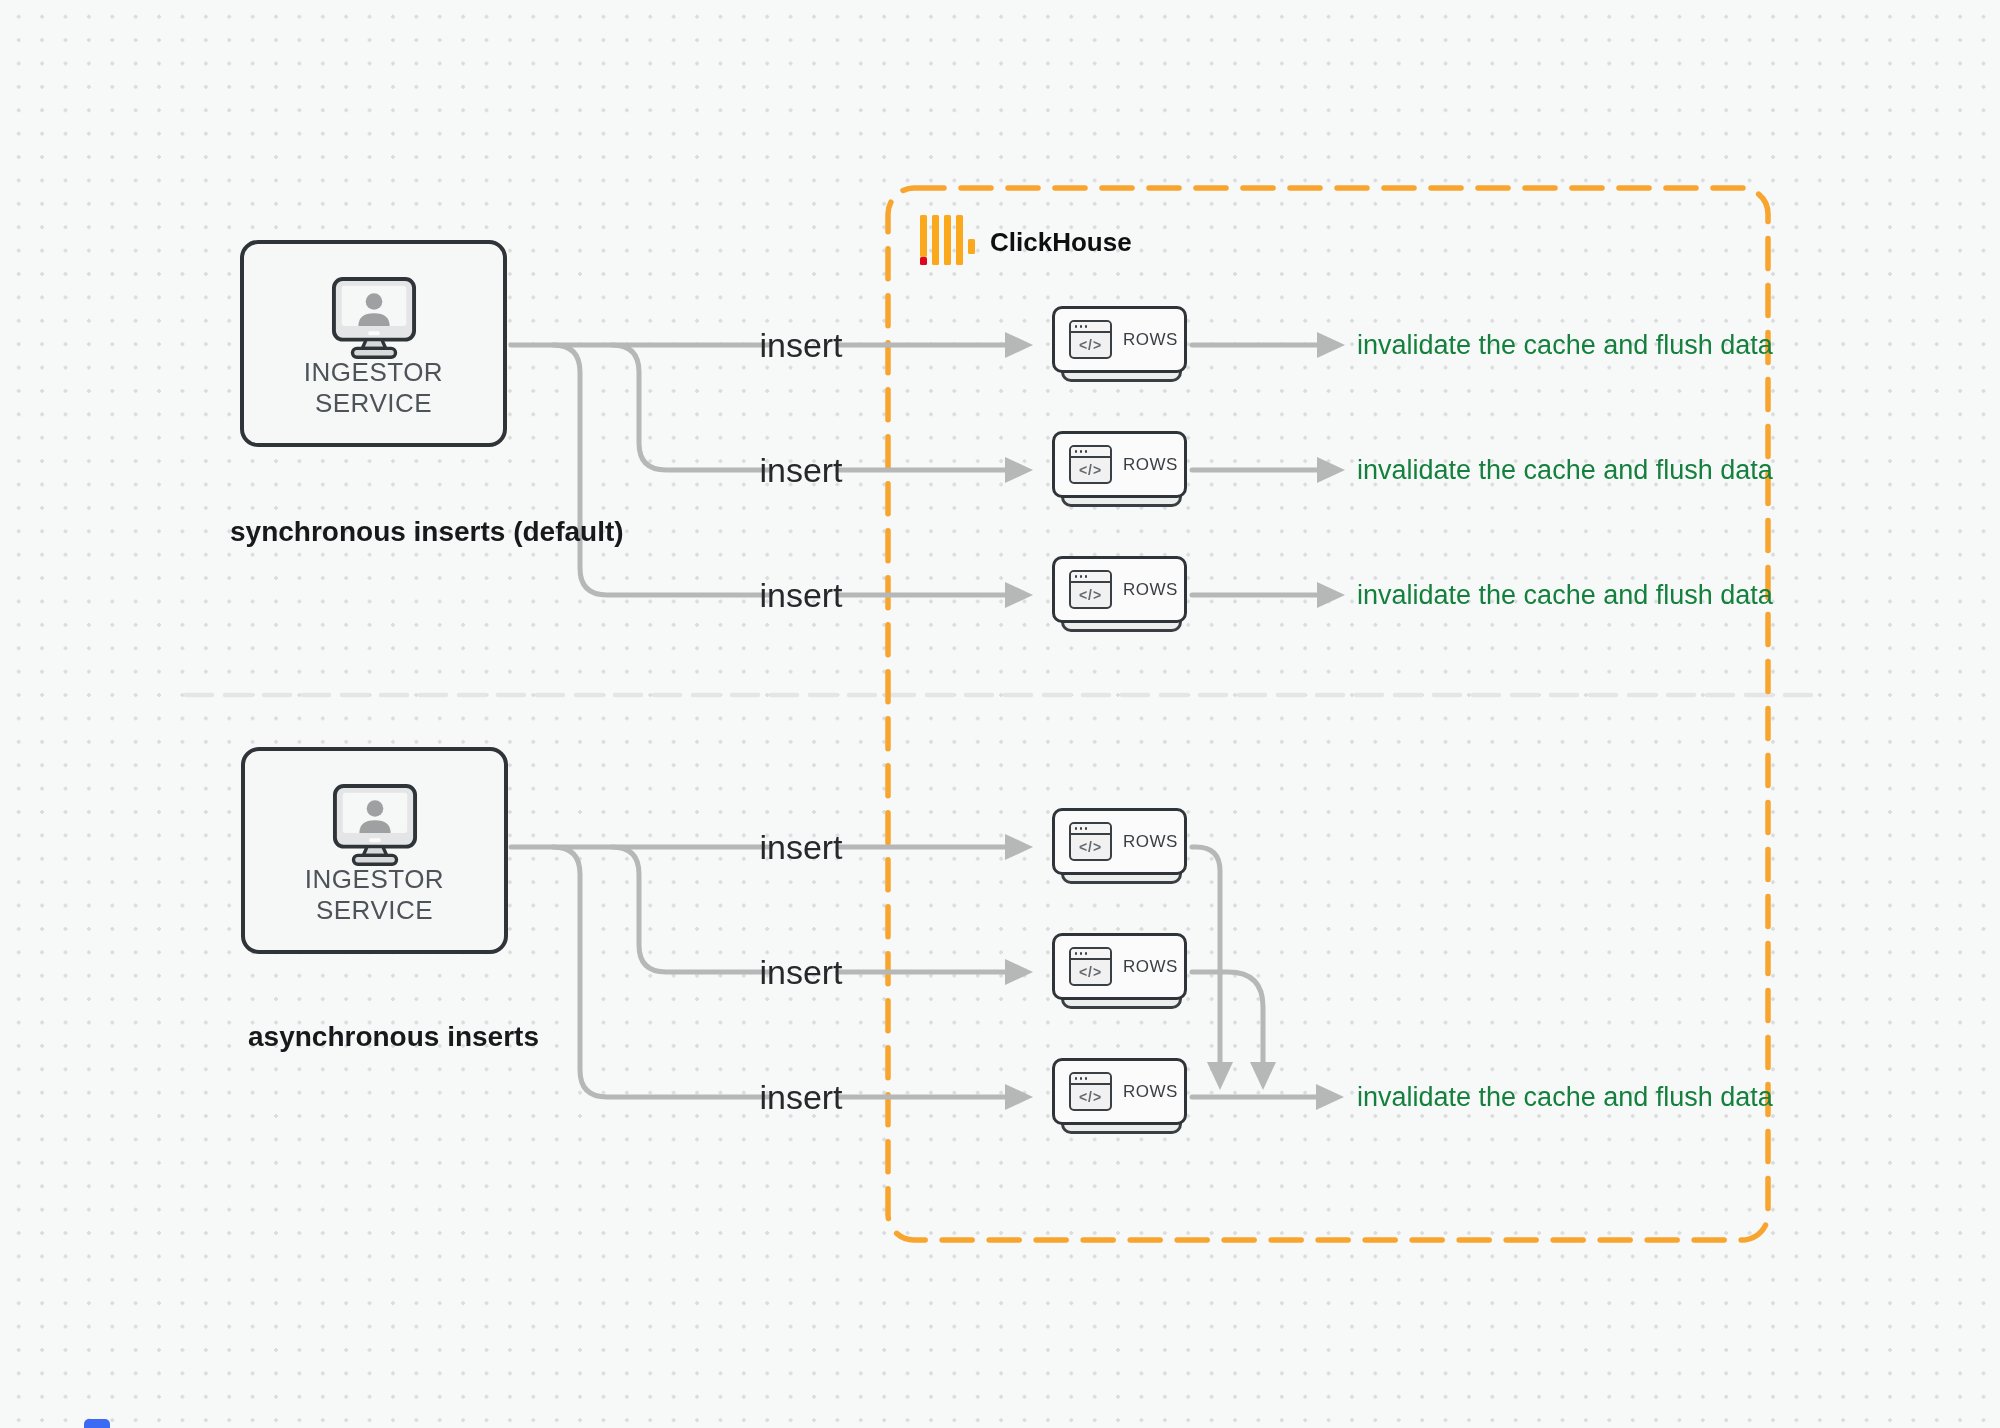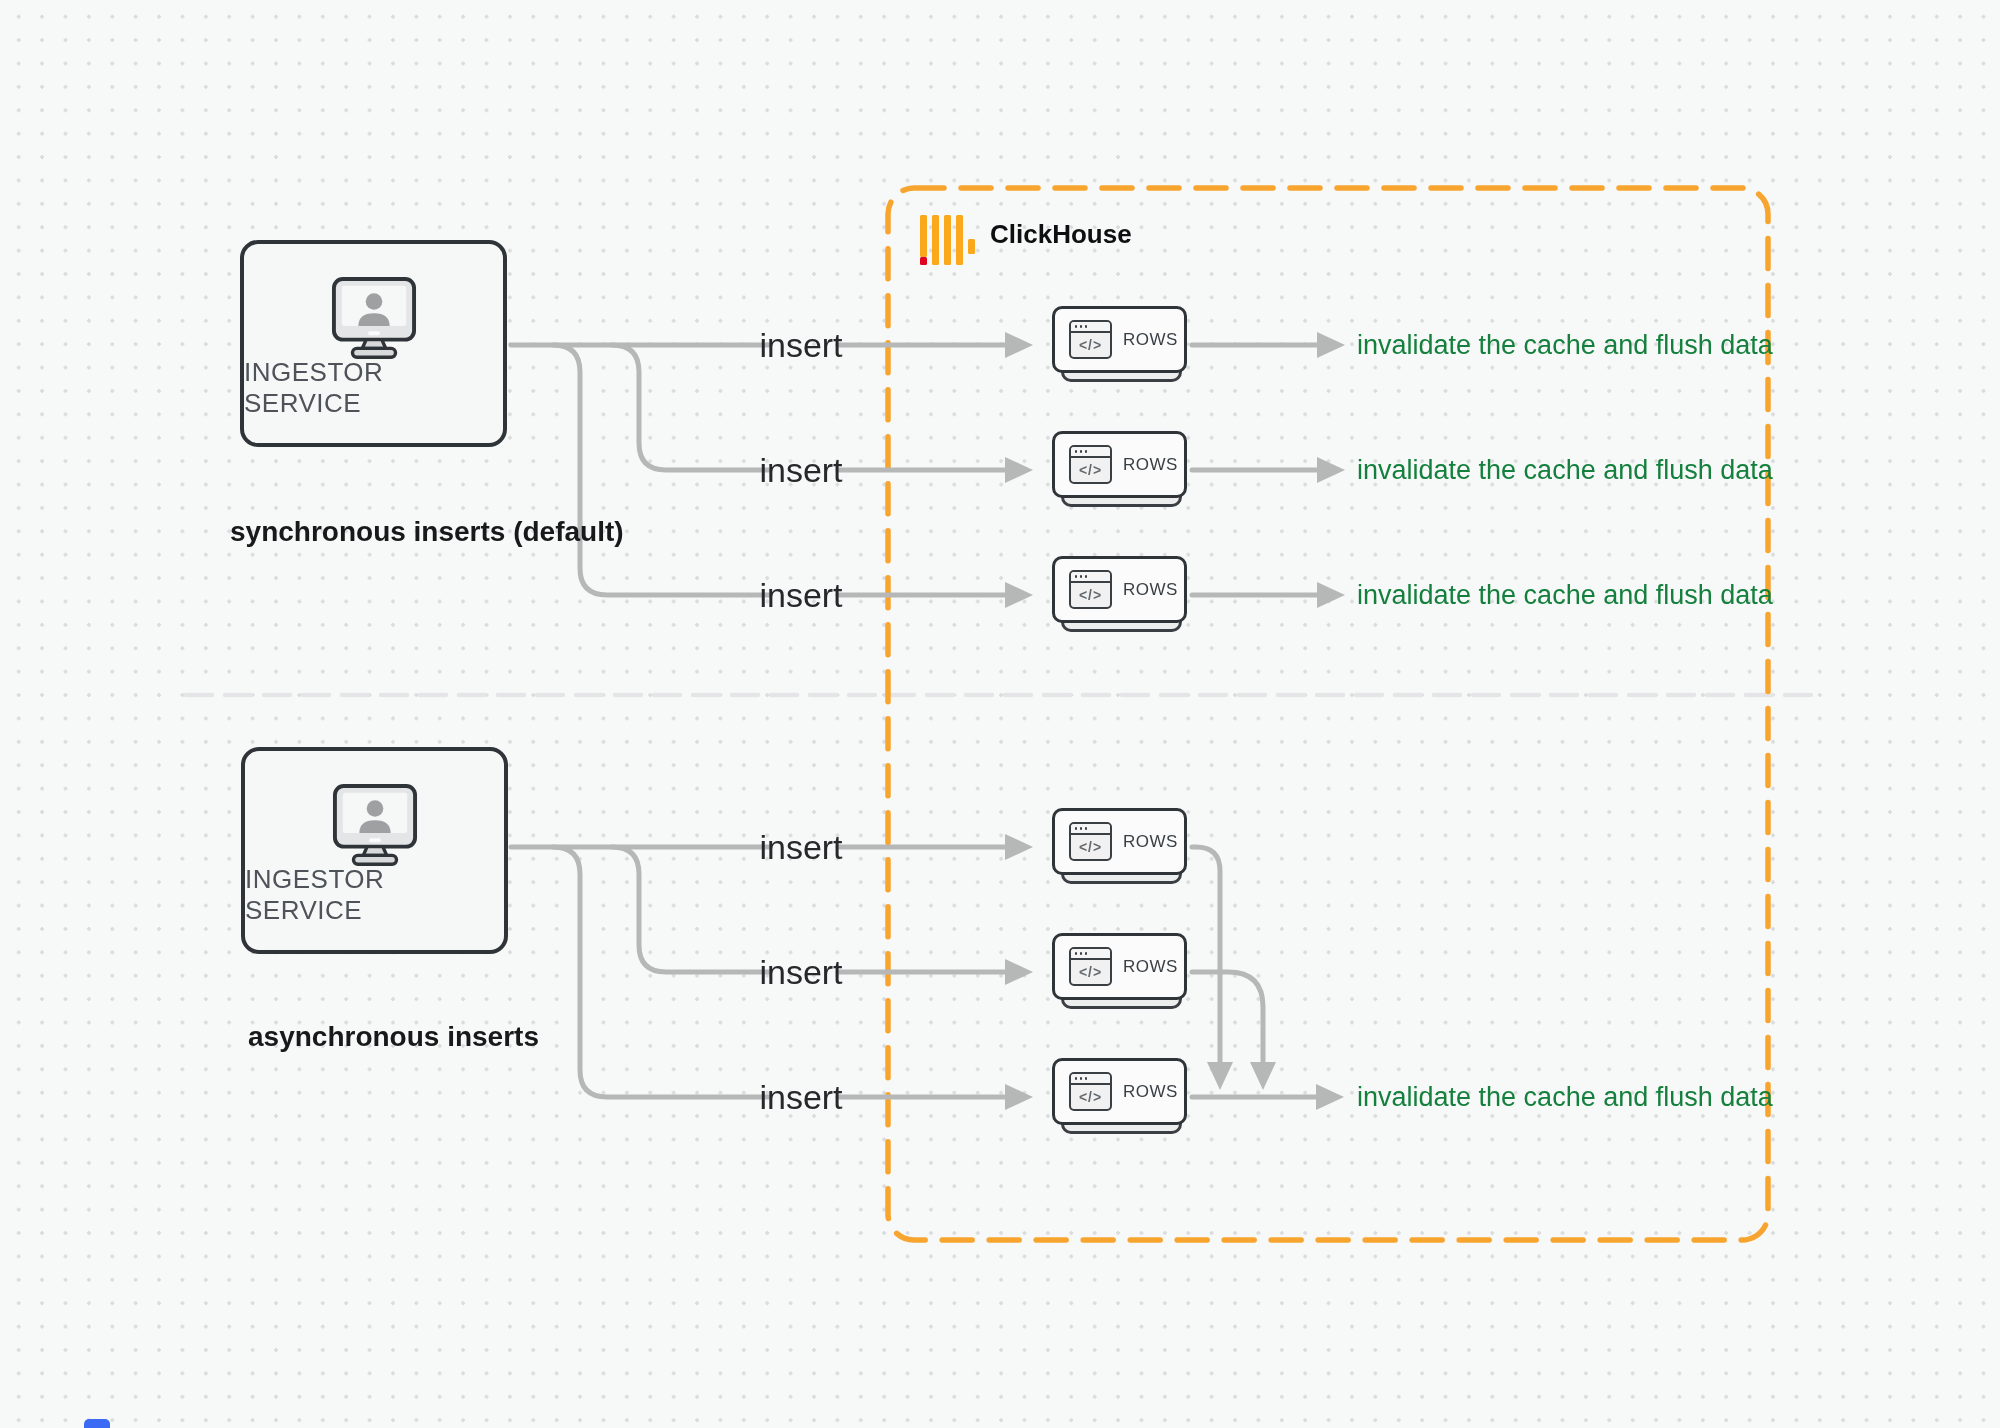--- a/index.html
+++ b/index.html
@@ -56,7 +56,7 @@
 
   
   .ch-logo  { position:absolute; left:920px; top:215px; }
-  .ch-label { position:absolute; left:990px; top:234px; transform:translateY(-50%);
+  .ch-label { position:absolute; left:990px; top:242px; transform:translateY(-50%);
               font-size:26px; font-weight:600; color:#0E0F10; }
 
   .cutoff-blue { position:absolute; left:84px; top:1419px; width:26px; height:16px;

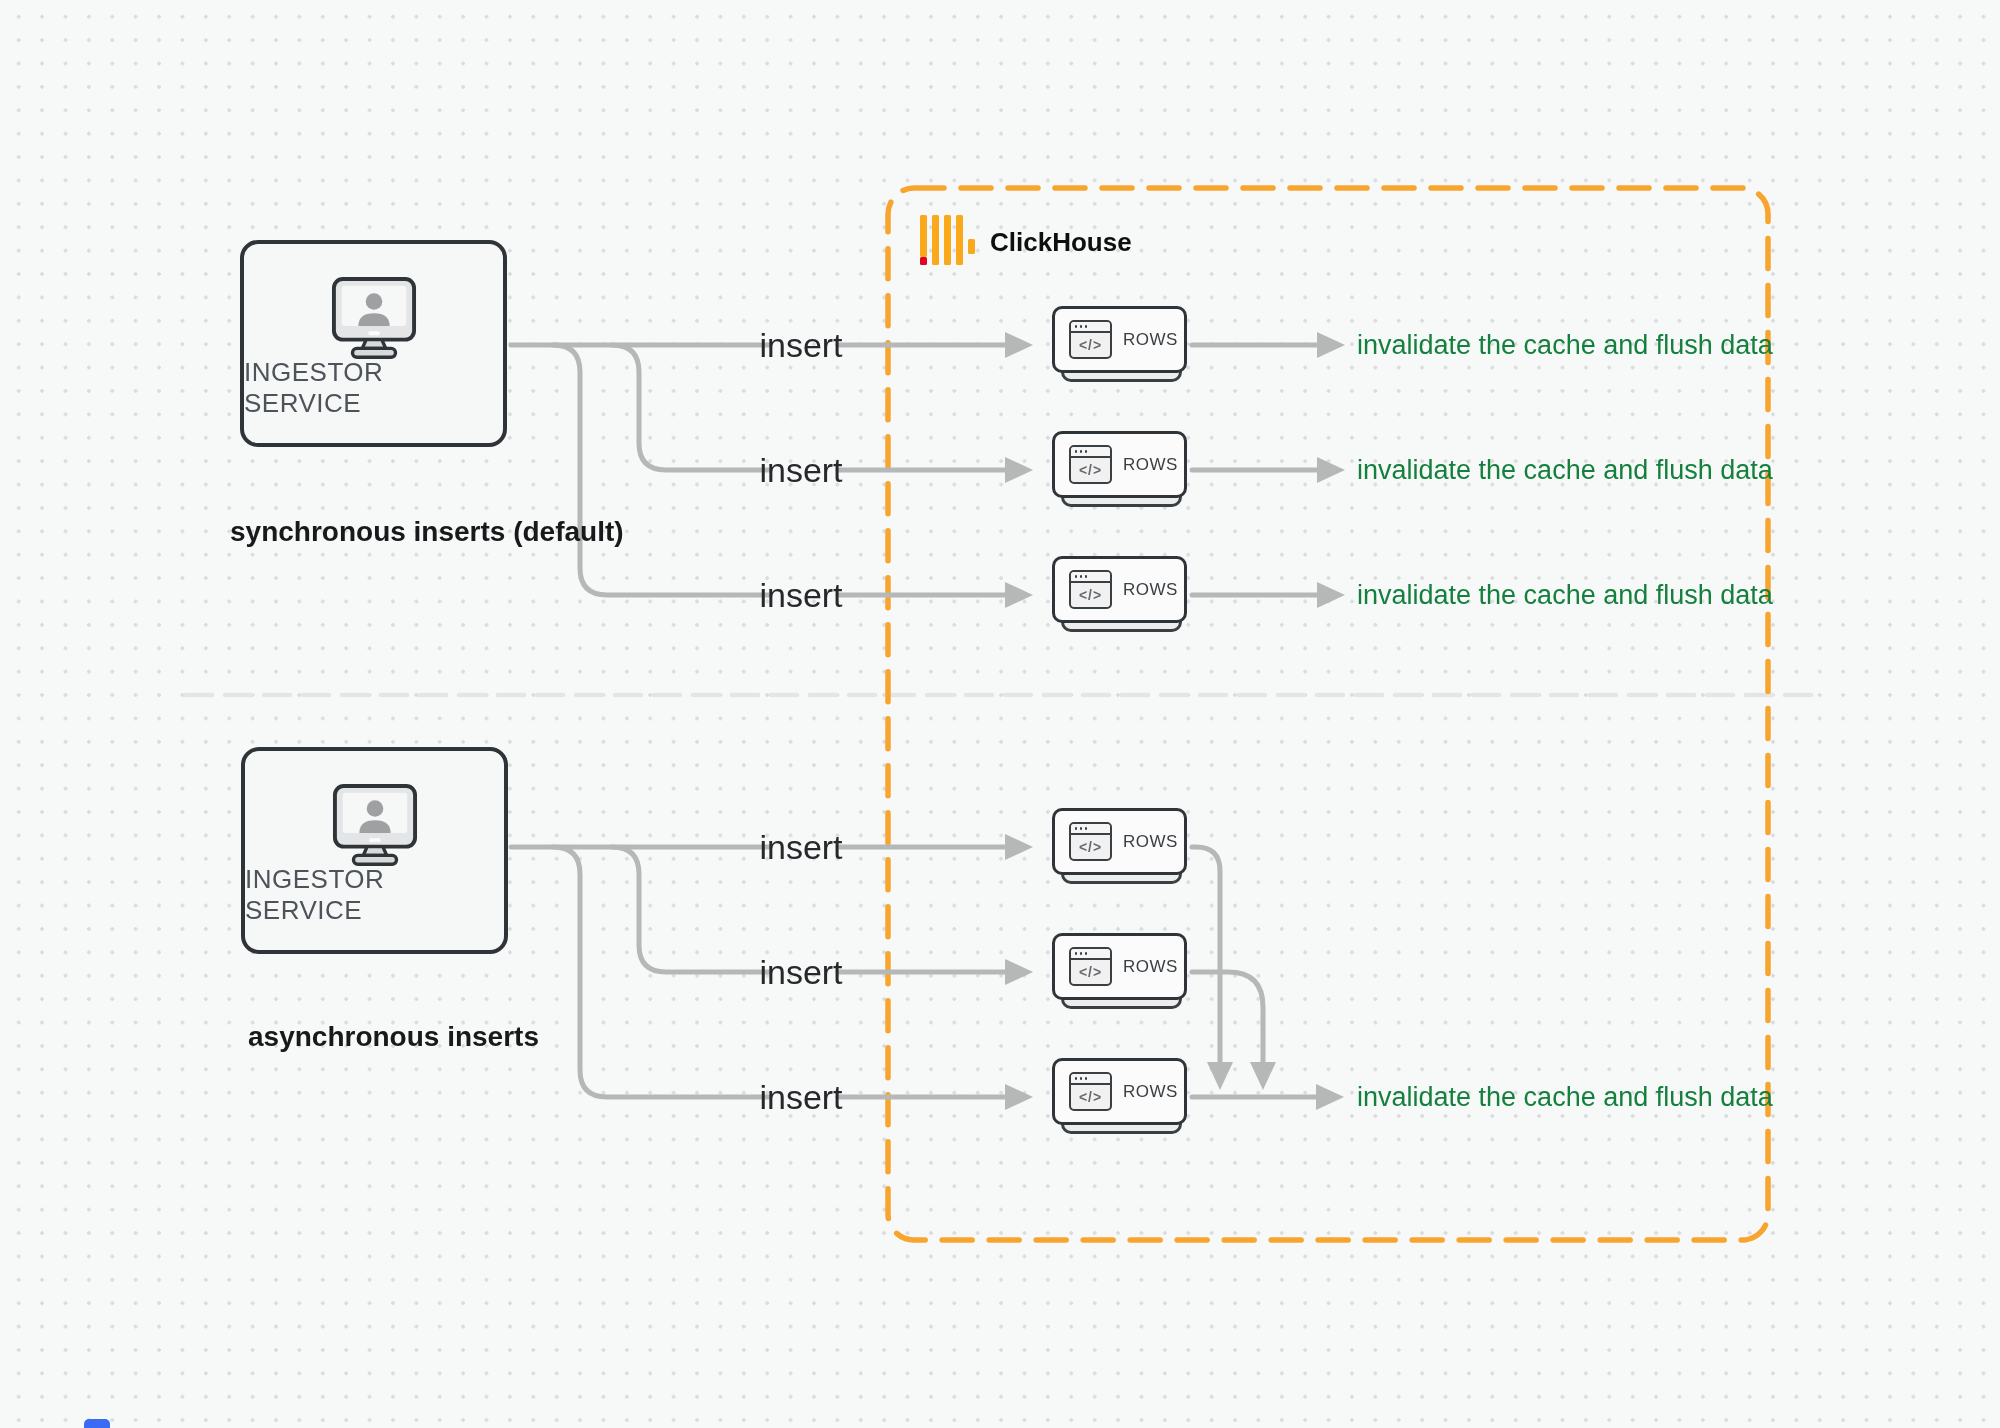--- a/index.html
+++ b/index.html
@@ -25,7 +25,7 @@
   }
   .ingestor .ing-label {
     position:absolute; left:0; right:0; bottom:24px;
-    text-align:left; font-size:26px; color:#4D5359; letter-spacing:.5px;
+    text-align:center; font-size:26px; color:#4D5359; letter-spacing:.5px;
   }
   .monitor { position:absolute; top:32px; left:50%; transform:translateX(-50%); }
 

